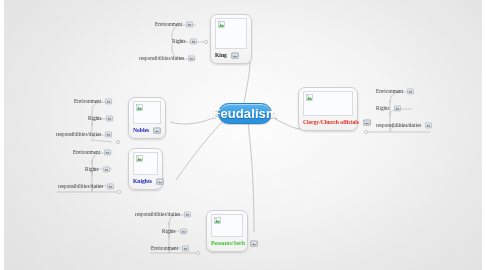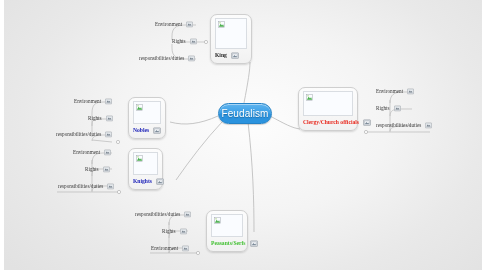--- a/index.html
+++ b/index.html
@@ -63,8 +63,8 @@
   }
   .central-label {
     color: #ffffff;
-    font-size: 10px;
-    font-weight: normal;
+    font-size: 13px;
+    font-weight: bold;
     font-family: "Liberation Sans", sans-serif;
     letter-spacing: 0.1px;
     text-shadow: 0 1px 1px rgba(0,0,0,0.25);

